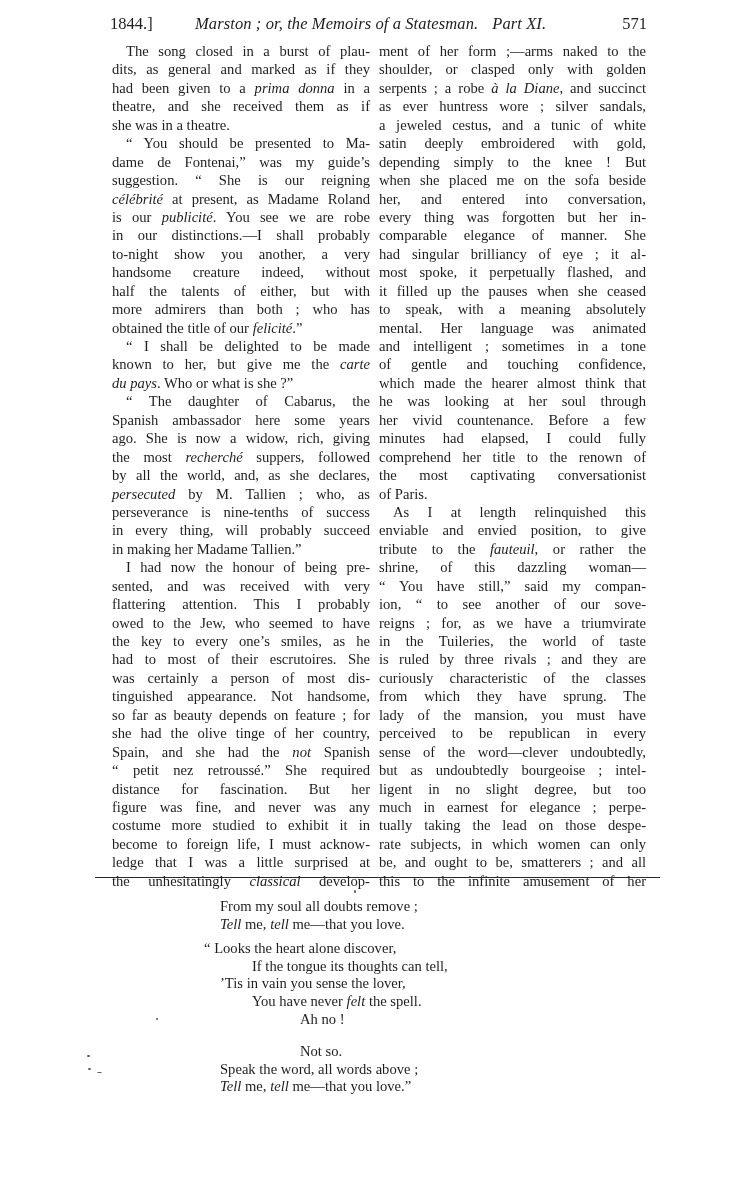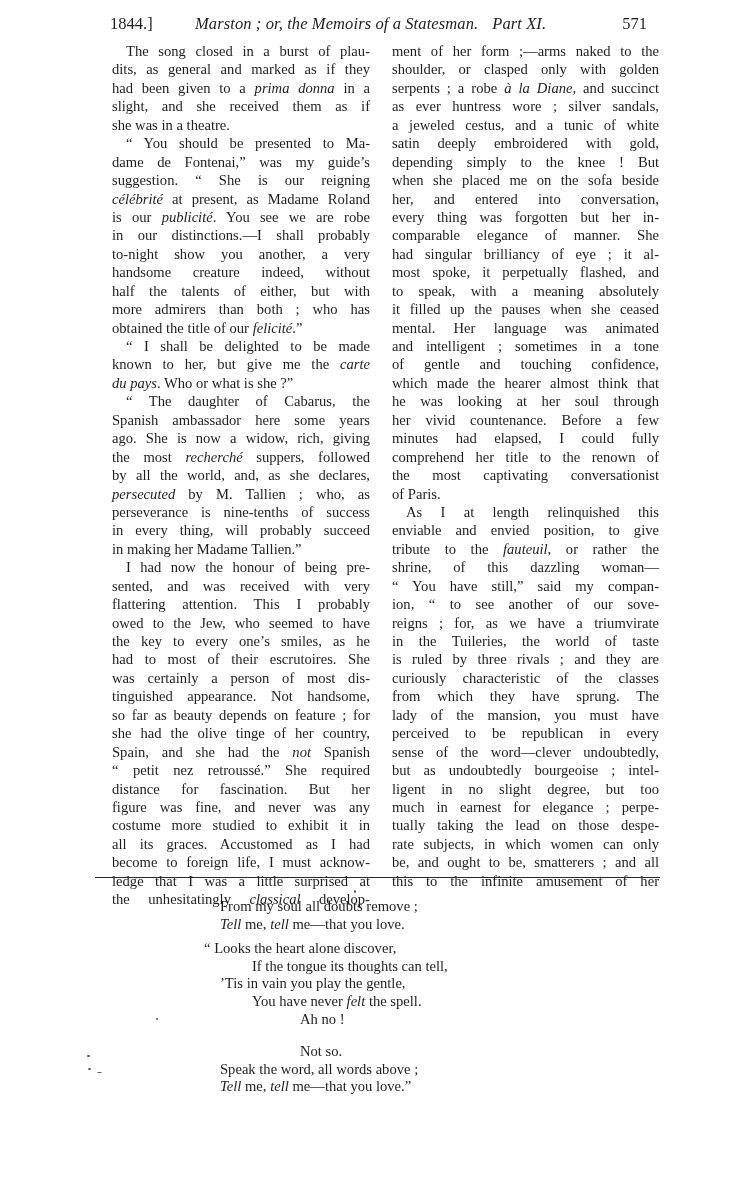--- a/index.html
+++ b/index.html
@@ -25,7 +25,7 @@
     text-align: justify;
   }
   .col.left { left: 112px; width: 258px; }
-  .col.right { left: 392px; width: 267px; }
+  .col.right { left: 379px; width: 267px; }
   .line { display: block; white-space: nowrap; text-align-last: justify; text-align: justify; height: 18.45px; overflow: visible; }
   .line.last { text-align-last: left; }
   .line.indent { padding-left: 14px; }

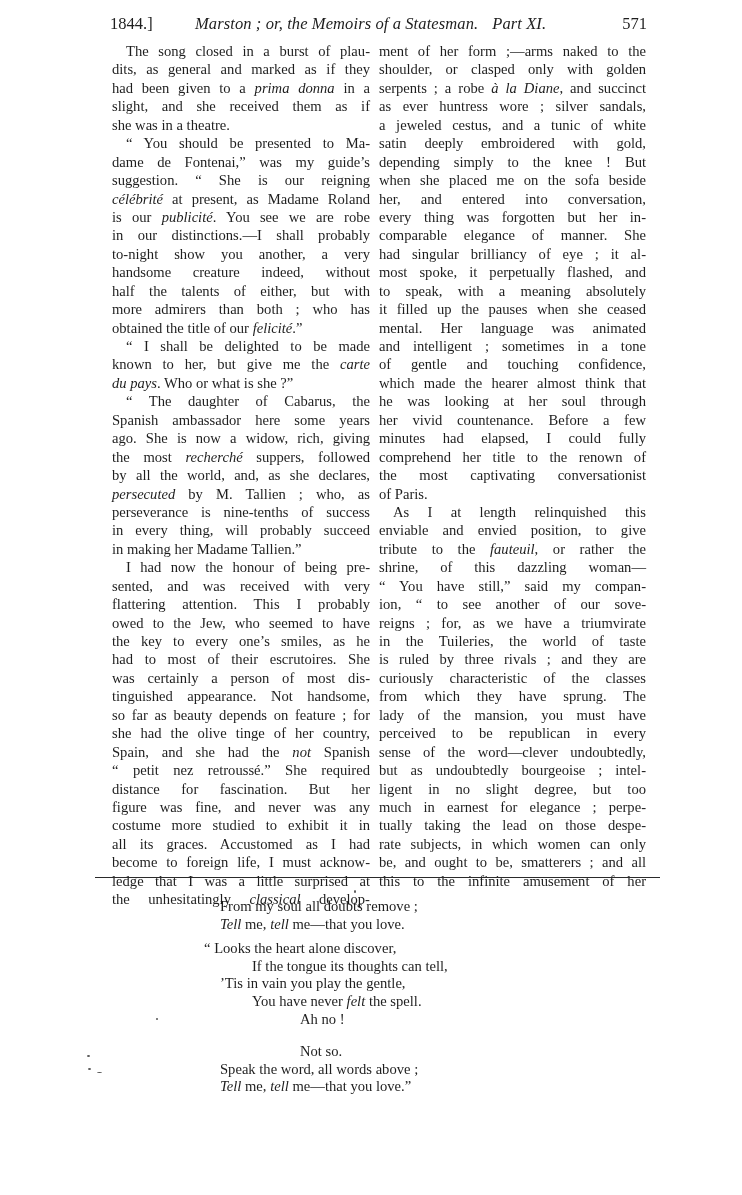--- a/index.html
+++ b/index.html
@@ -58,7 +58,7 @@
       <span class="line indent"><span>The song closed in a burst of plau-</span></span>
       <span class="line"><span>dits, as general and marked as if they</span></span>
       <span class="line"><span>had been given to a </span><span class="it">prima donna</span><span> in a</span></span>
-      <span class="line"><span>slight, and she received them as if</span></span>
+      <span class="line"><span>theatre, and she received them as if</span></span>
       <span class="line last"><span>she was in a theatre.</span></span>
       <span class="line indent"><span>“ You should be presented to Ma-</span></span>
       <span class="line"><span>dame de Fontenai,” was my guide’s</span></span>

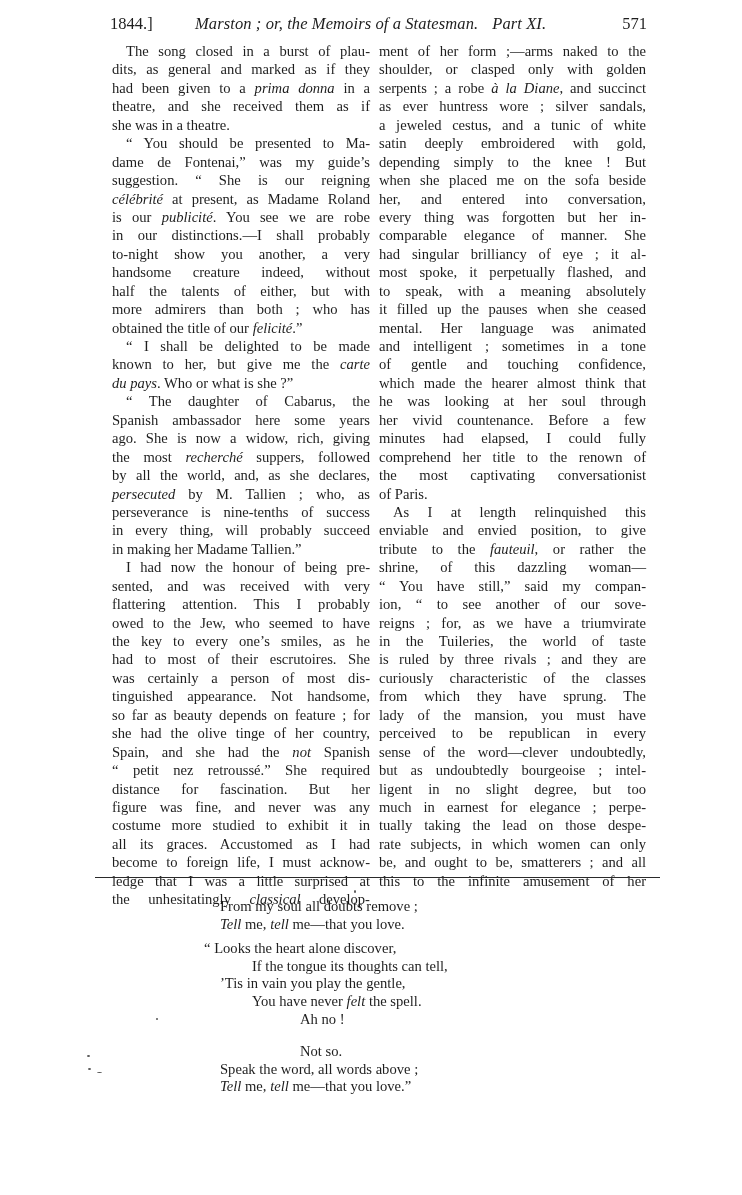--- a/index.html
+++ b/index.html
@@ -117,8 +117,8 @@
       <span class="line"><span>comparable elegance of manner.   She</span></span>
       <span class="line"><span>had singular brilliancy of eye ; it al-</span></span>
       <span class="line"><span>most spoke, it perpetually flashed, and</span></span>
+      <span class="line"><span>it filled up the pauses when she ceased</span></span>
       <span class="line"><span>to speak, with a meaning absolutely</span></span>
-      <span class="line"><span>it filled up the pauses when she ceased</span></span>
       <span class="line"><span>mental.   Her language was animated</span></span>
       <span class="line"><span>and intelligent ; sometimes in a tone</span></span>
       <span class="line"><span>of gentle and touching confidence,</span></span>

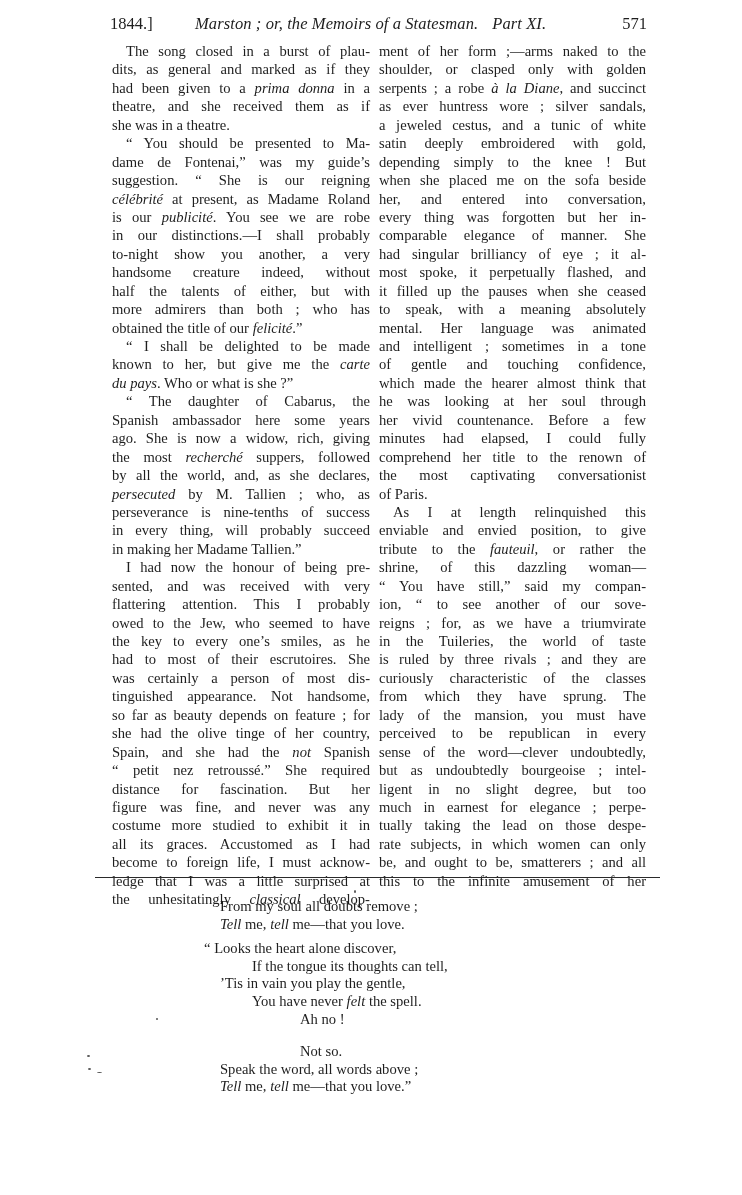--- a/index.html
+++ b/index.html
@@ -98,7 +98,6 @@
       <span class="line"><span>distance for fascination.   But her</span></span>
       <span class="line"><span>figure was fine, and never was any</span></span>
       <span class="line"><span>costume more studied to exhibit it in</span></span>
-      <span class="line"><span>all its graces.   Accustomed as I had</span></span>
       <span class="line"><span>become to foreign life, I must acknow-</span></span>
       <span class="line"><span>ledge that I was a little surprised at</span></span>
       <span class="line"><span>the unhesitatingly </span><span class="it">classical</span><span> develop-</span></span>

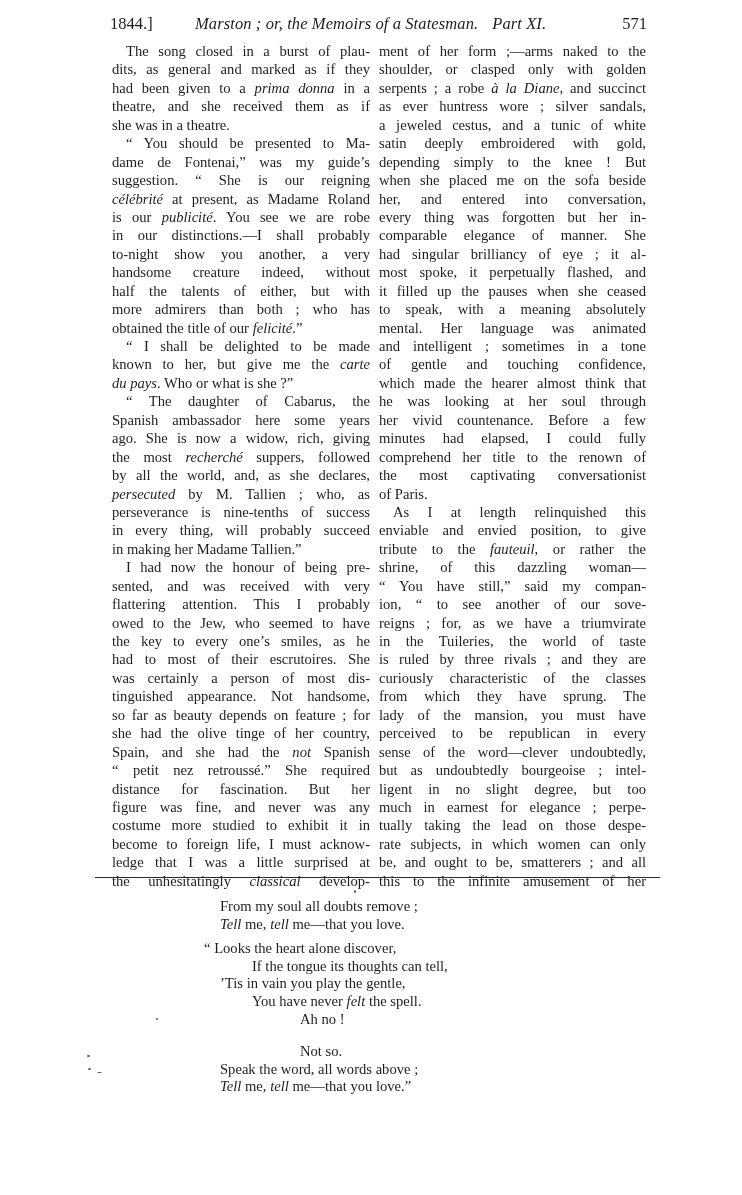--- a/index.html
+++ b/index.html
@@ -159,7 +159,7 @@
       <span class="pl gap"></span>
       <span class="pl" style="padding-left: 0px; margin-left: -16px;"><span>“ Looks the heart alone discover,</span></span>
       <span class="pl" style="padding-left: 32px;"><span>If the tongue its thoughts can tell,</span></span>
-      <span class="pl" style="padding-left: 0px;"><span>’Tis in vain you play the gentle,</span></span>
+      <span class="pl" style="padding-left: 0px;"><span>’Tis in vain you sense the lover,</span></span>
       <span class="pl" style="padding-left: 32px;"><span>You have never </span><span class="it">felt</span><span> the spell.</span></span>
       <span class="pl" style="padding-left: 80px;"><span>Ah no !</span></span>
       <span class="pl" style="padding-left: 80px; margin-top: 15px;"><span>Not so.</span></span>

